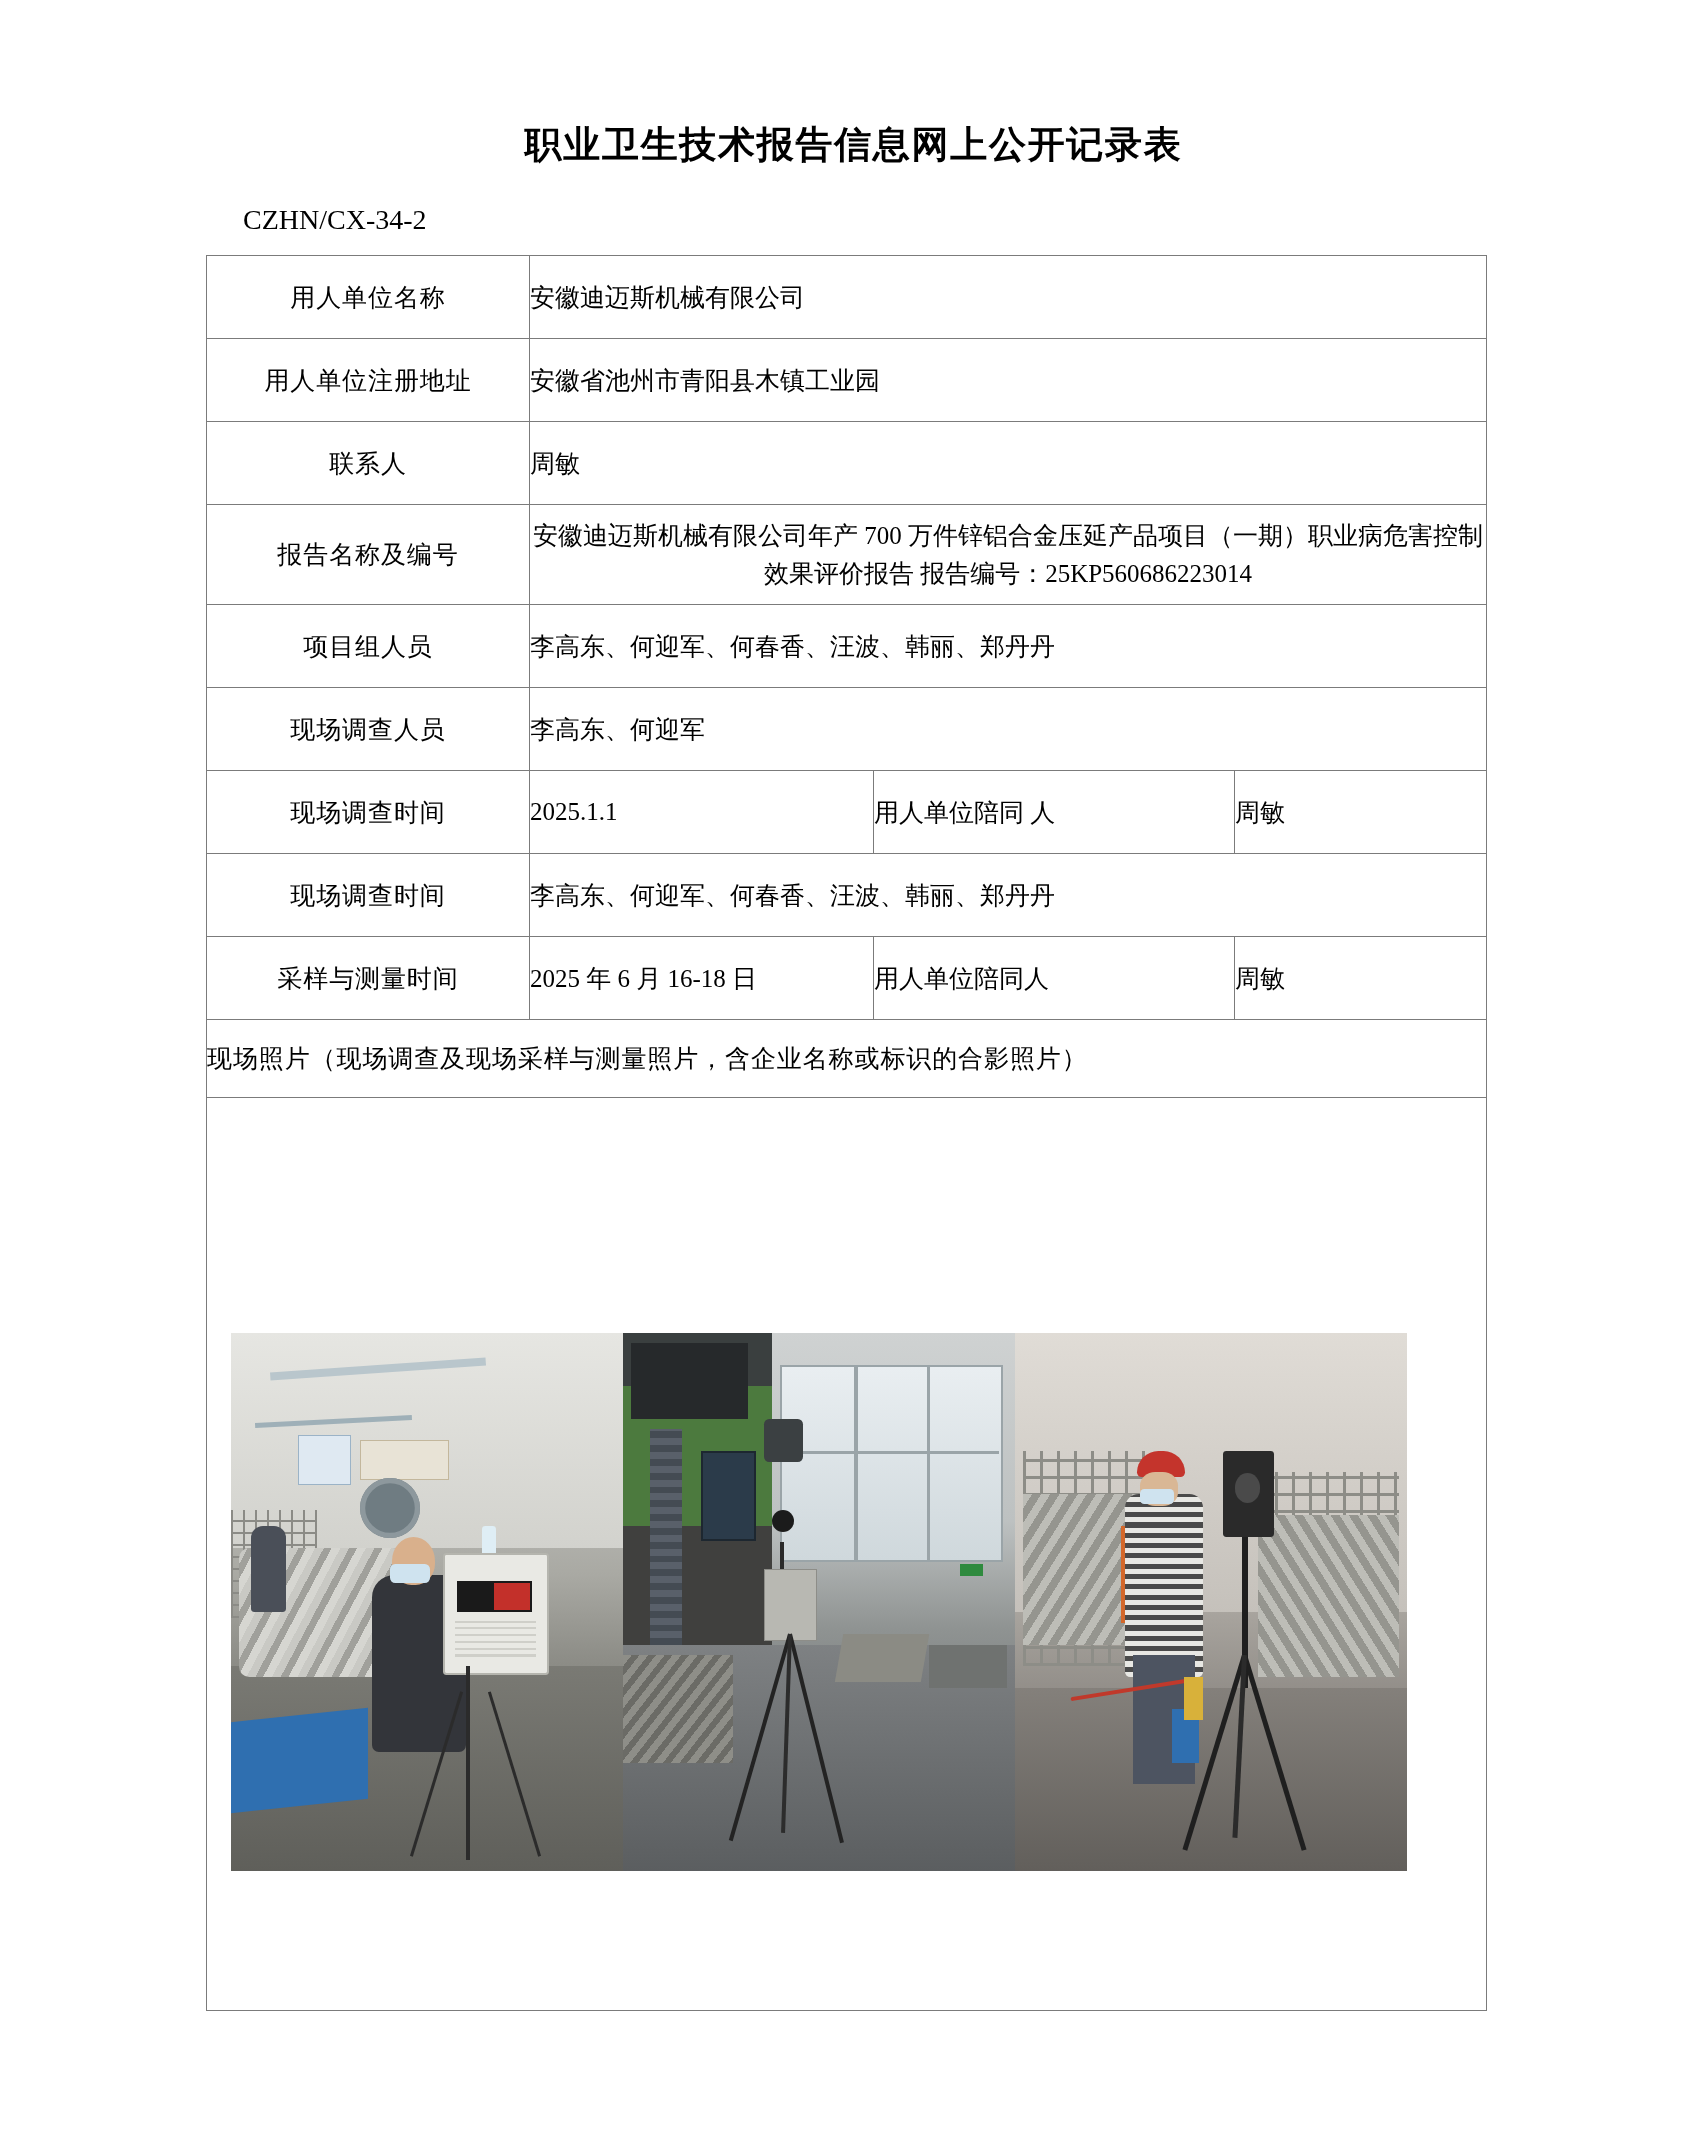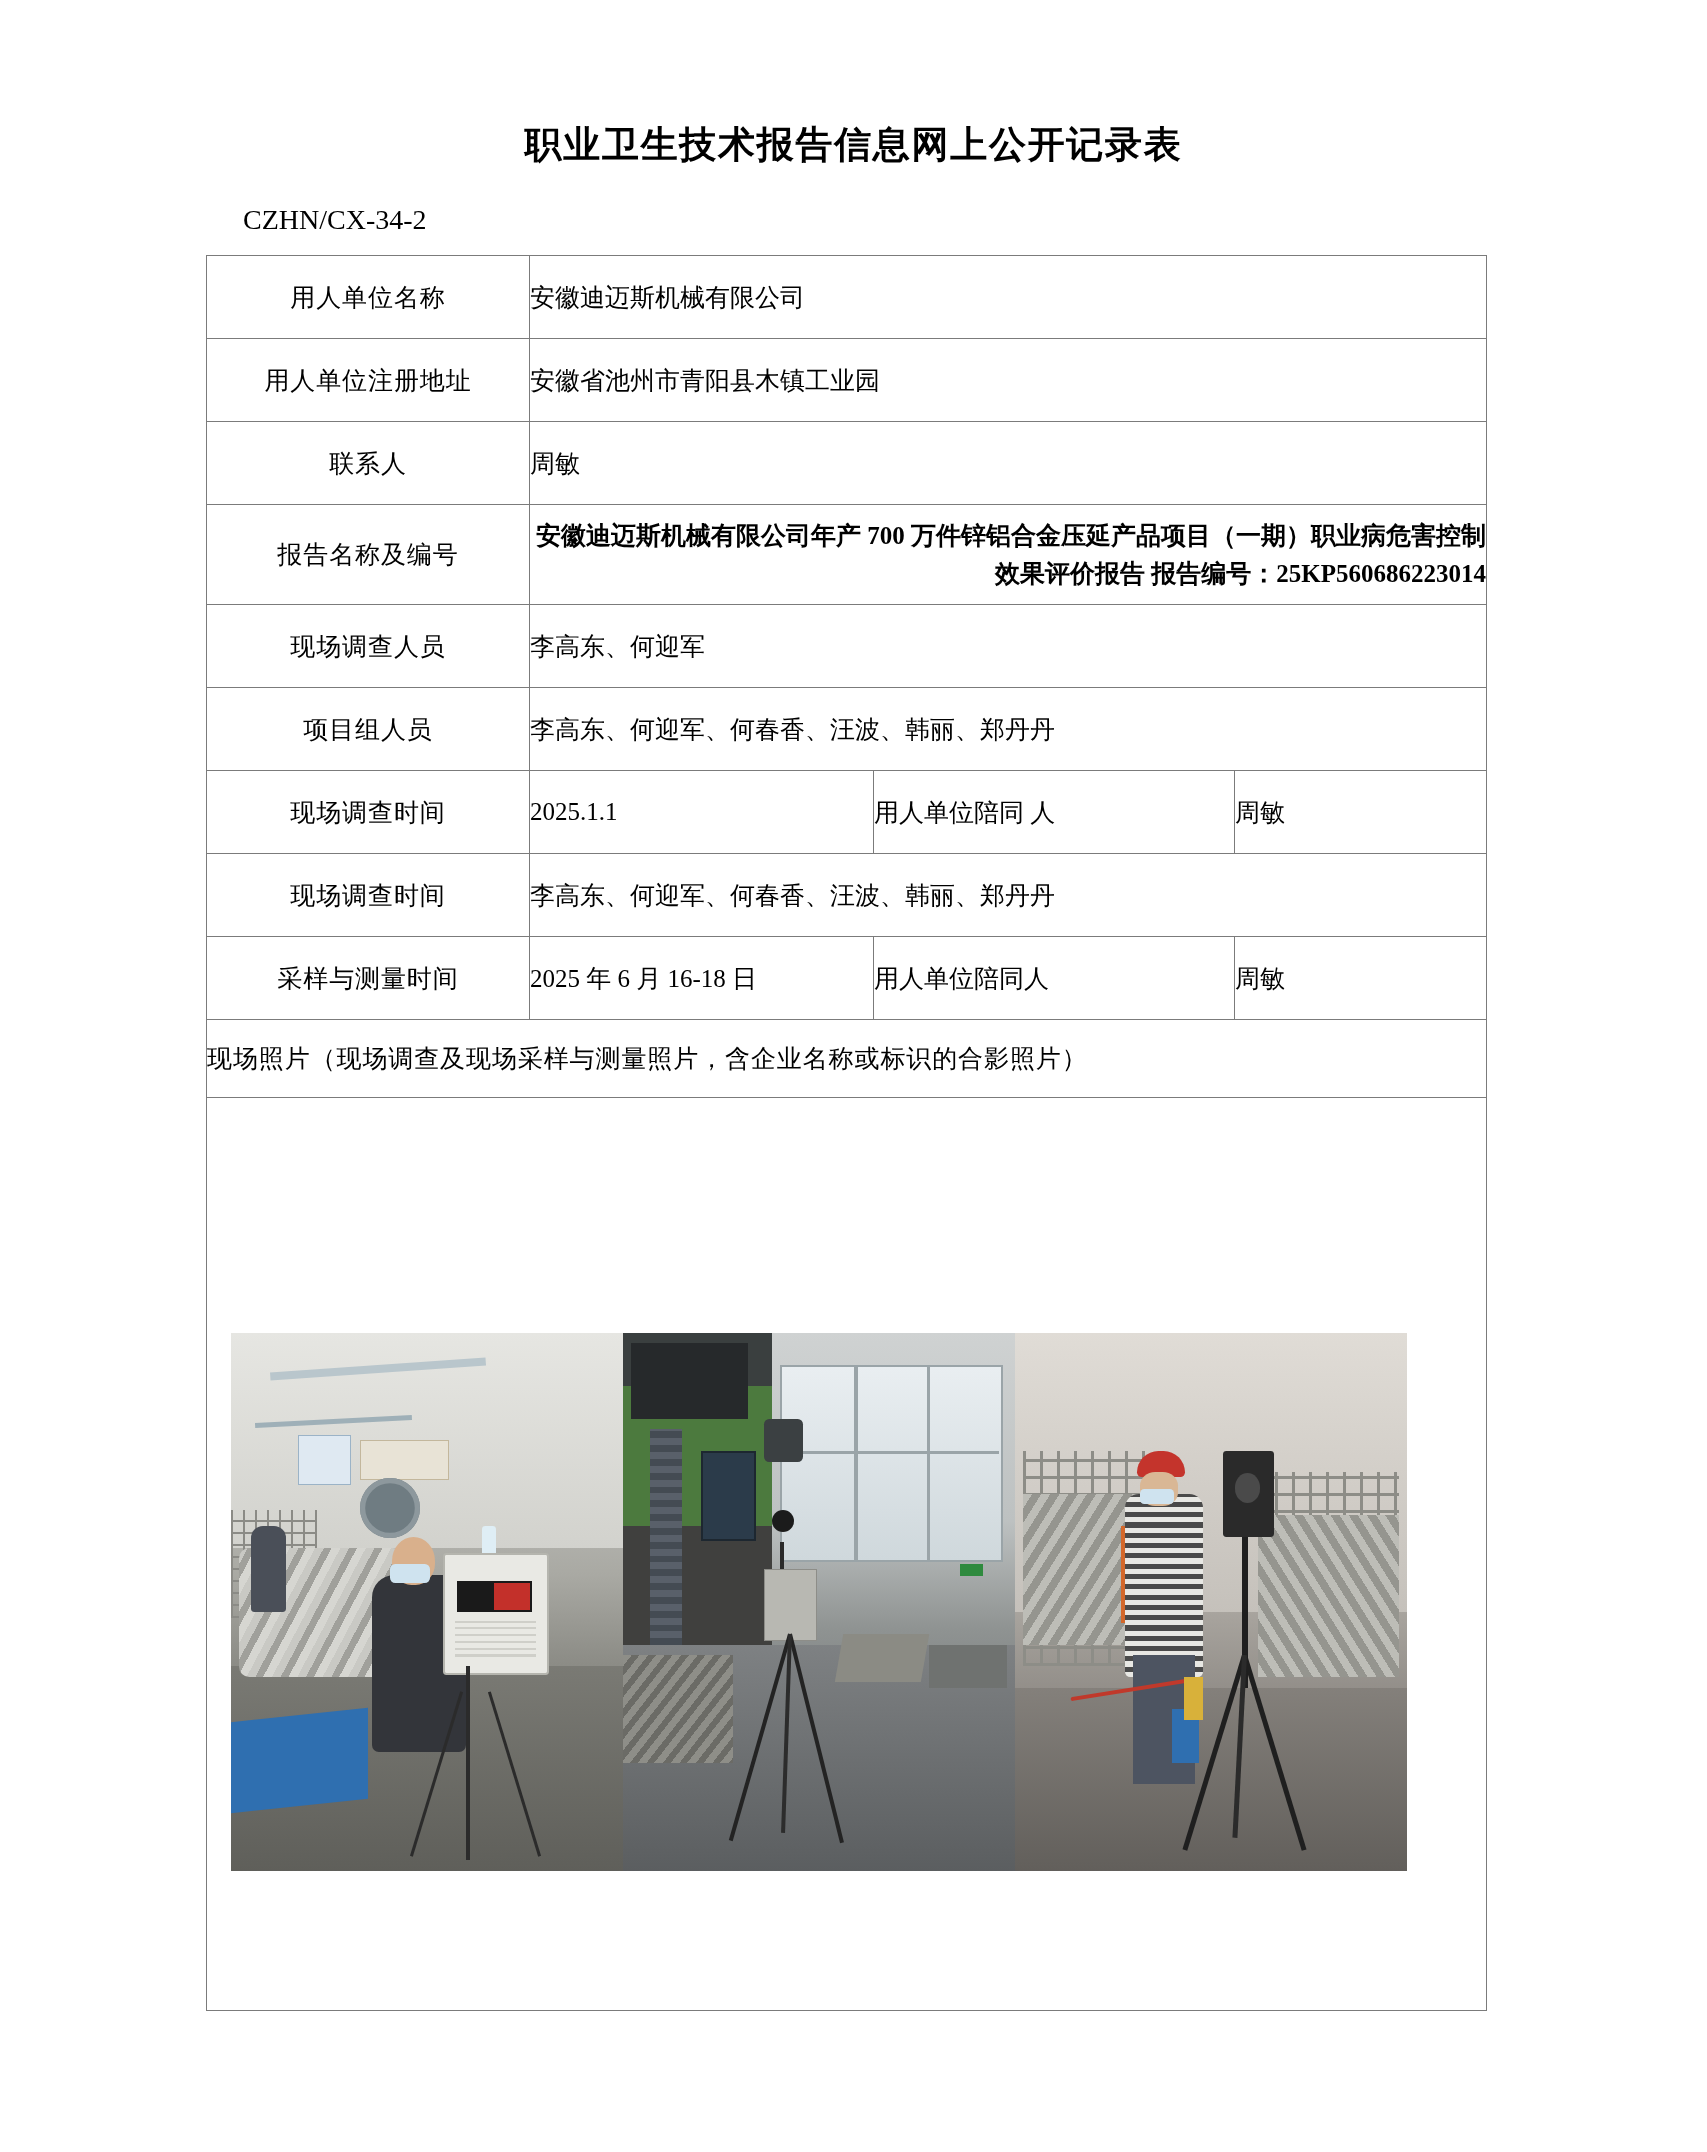--- a/index.html
+++ b/index.html
@@ -61,11 +61,10 @@
     text-align: left;
   }
   .val-left {
-    text-align: right;
+    text-align: center;
     padding: 8.6px 15.5px 10.3px 15.5px;
     line-height: 1.5;
     font-size: 23px;
-    font-weight: bold;
   }
   .h95 { height: 82px; }
   .photos-header {

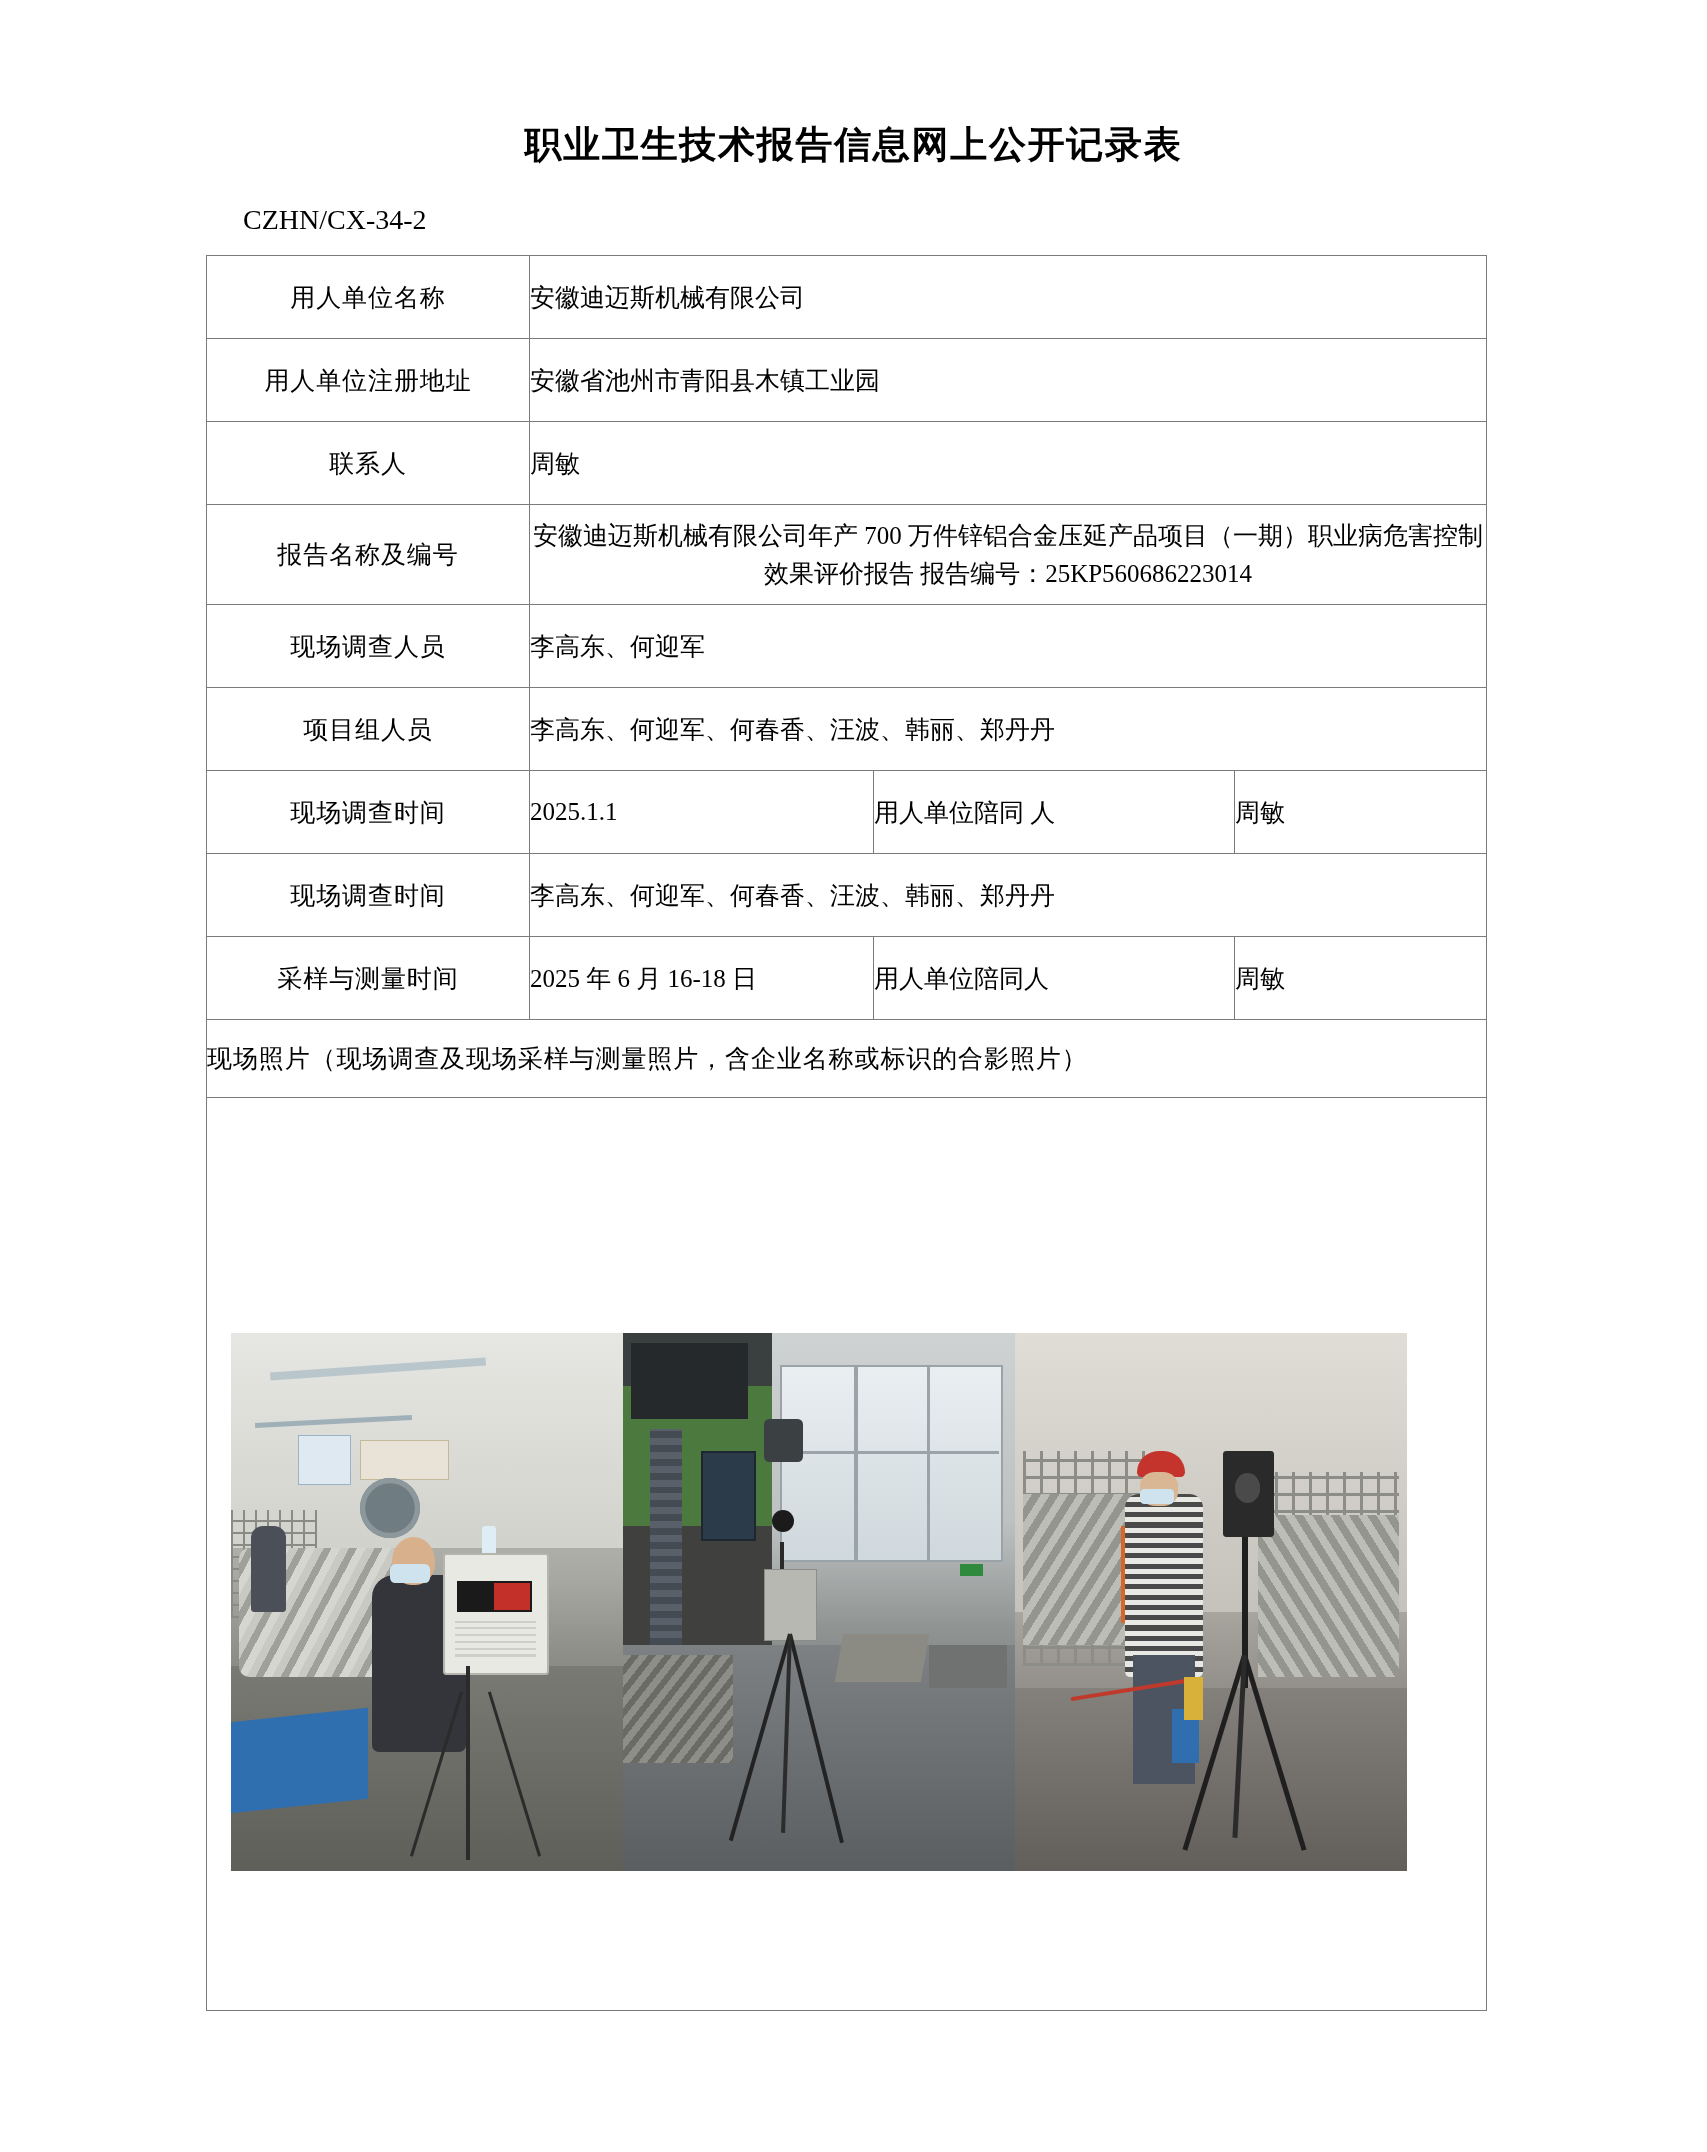--- a/index.html
+++ b/index.html
@@ -398,12 +398,12 @@
         <td class="val-left" colspan="3" style="height:99px">安徽迪迈斯机械有限公司年产 700 万件锌铝合金压延产品项目（一期）职业病危害控制效果评价报告  报告编号：25KP560686223014</td>
       </tr>
       <tr>
+        <td class="lbl h95">项目组人员</td>
+        <td class="val-center h95" colspan="3">李高东、何迎军、何春香、汪波、韩丽、郑丹丹</td>
+      </tr>
+      <tr>
         <td class="lbl h95">现场调查人员</td>
         <td class="val-center h95" colspan="3">李高东、何迎军</td>
-      </tr>
-      <tr>
-        <td class="lbl h95">项目组人员</td>
-        <td class="val-center h95" colspan="3">李高东、何迎军、何春香、汪波、韩丽、郑丹丹</td>
       </tr>
       <tr>
         <td class="lbl h95">现场调查时间</td>

